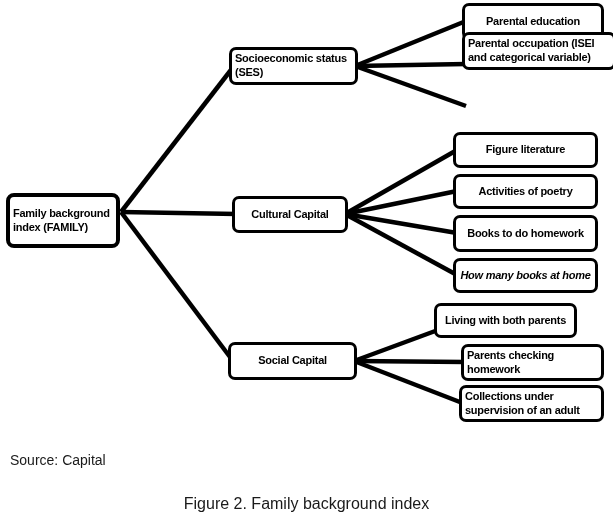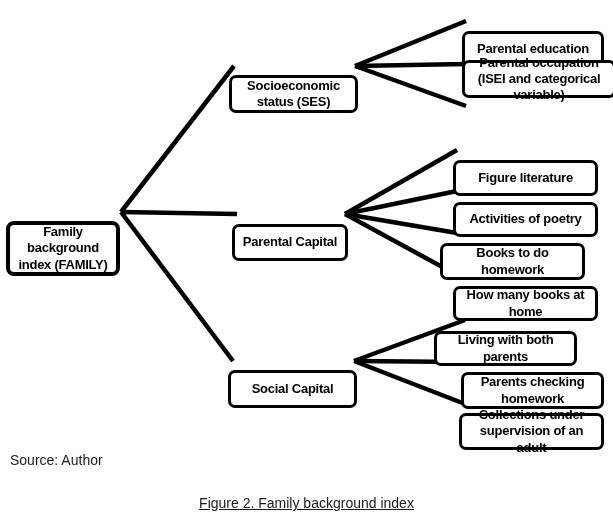--- a/index.html
+++ b/index.html
@@ -26,17 +26,16 @@
     display: flex;
     align-items: center;
     justify-content: center;
-    text-align: center;
+    text-align: left;
     background: #ffffff;
     border: 3px solid #000000;
     border-radius: 7px;
     font-weight: bold;
-    font-size: 13px;
+    font-size: 11px;
     letter-spacing: -0.25px;
     line-height: 1.25;
     padding: 1px 3px;
     color: #000000;
-    margin-top: 28px;
   }
   .node.root { border-width: 4px; border-radius: 8px; }
 

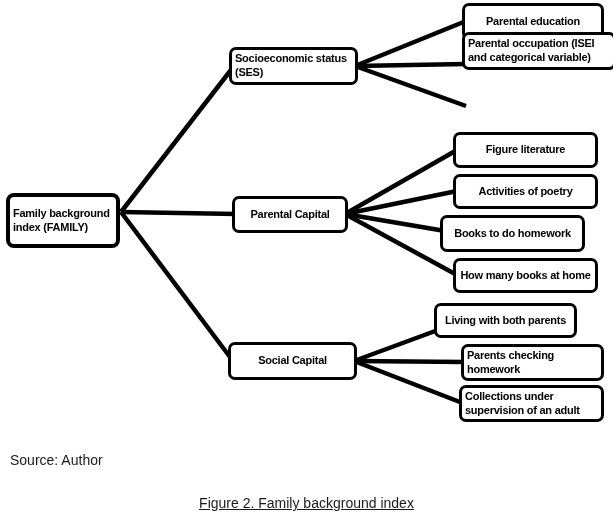--- a/index.html
+++ b/index.html
@@ -106,7 +106,7 @@
   <div class="node root n-root">Family background index (FAMILY)</div>
 
   <div class="node n-ses">Socioeconomic status (SES)</div>
-  <div class="node n-cultural">Parental Capital</div>
+  <div class="node n-cultural">Cultural Capital</div>
   <div class="node n-social">Social Capital</div>
 
   <div class="node n-leaf-1">Parental education</div>

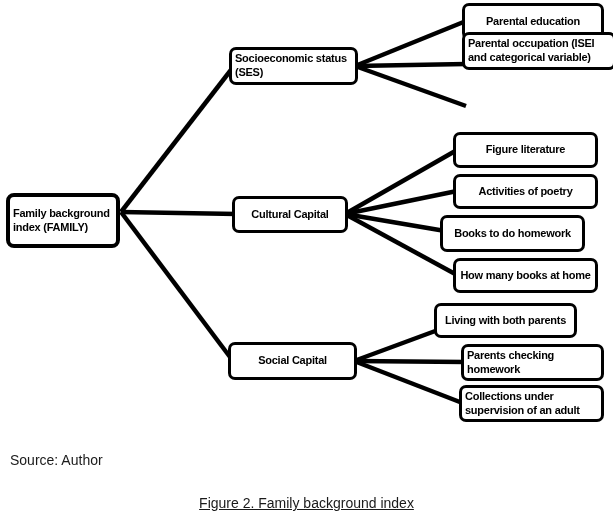--- a/index.html
+++ b/index.html
@@ -51,7 +51,7 @@
 
   .n-leaf-4    { left: 453px; top: 132px; width: 145px; height: 36px; }
   .n-leaf-5    { left: 453px; top: 174px; width: 145px; height: 35px; }
-  .n-leaf-6    { left: 440px; top: 215px; width: 145px; height: 37px; }
+  .n-leaf-6    { left: 453px; top: 215px; width: 145px; height: 37px; }
   .n-leaf-7    { left: 453px; top: 258px; width: 145px; height: 35px; }
 
   .n-leaf-8    { left: 434px; top: 303px; width: 143px; height: 35px; }

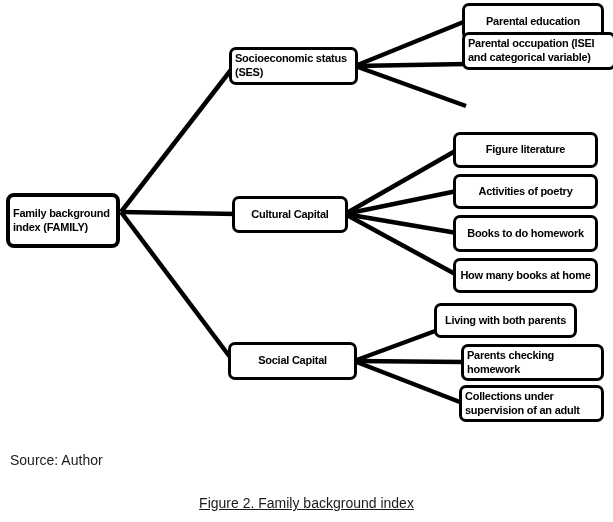--- a/index.html
+++ b/index.html
@@ -52,7 +52,7 @@
   .n-leaf-4    { left: 453px; top: 132px; width: 145px; height: 36px; }
   .n-leaf-5    { left: 453px; top: 174px; width: 145px; height: 35px; }
   .n-leaf-6    { left: 453px; top: 215px; width: 145px; height: 37px; }
-  .n-leaf-7    { left: 453px; top: 258px; width: 145px; height: 35px; }
+  .n-leaf-7    { left: 453px; top: 258px; width: 145px; height: 35px; font-style: italic; }
 
   .n-leaf-8    { left: 434px; top: 303px; width: 143px; height: 35px; }
   .n-leaf-9    { left: 461px; top: 344px; width: 143px; height: 37px; }

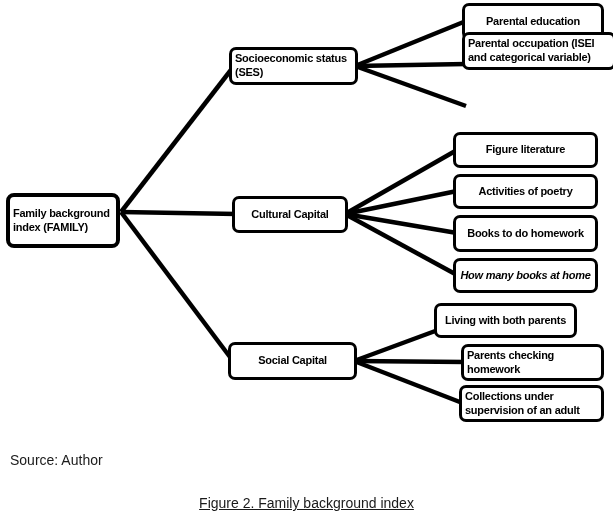--- a/index.html
+++ b/index.html
@@ -121,7 +121,7 @@
   <div class="node n-leaf-9">Parents checking homework</div>
   <div class="node n-leaf-10">Collections under supervision of an adult</div>
 
-  <div class="source-note">Source: Author</div>
+  <div class="source-note">Source: Capital</div>
   <div class="figure-caption">Figure 2. Family background index</div>
 
 </div>

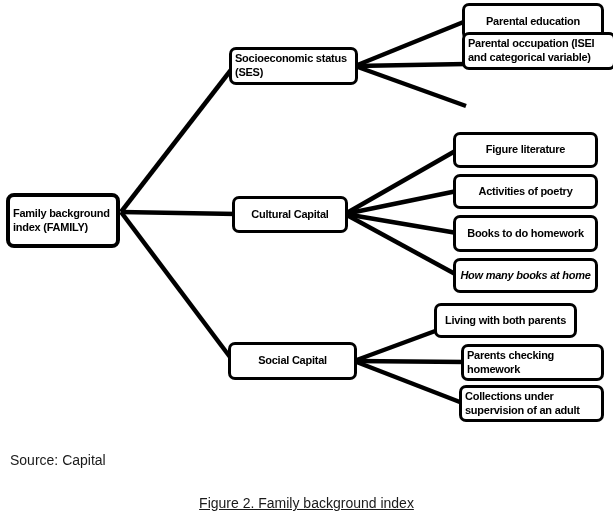--- a/index.html
+++ b/index.html
@@ -72,10 +72,9 @@
     top: 495px;
     width: 613px;
     text-align: center;
-    font-size: 14px;
+    font-size: 16px;
     font-weight: normal;
     color: #1a1a1a;
-    text-decoration: underline;
   }
 </style>
 </head>

